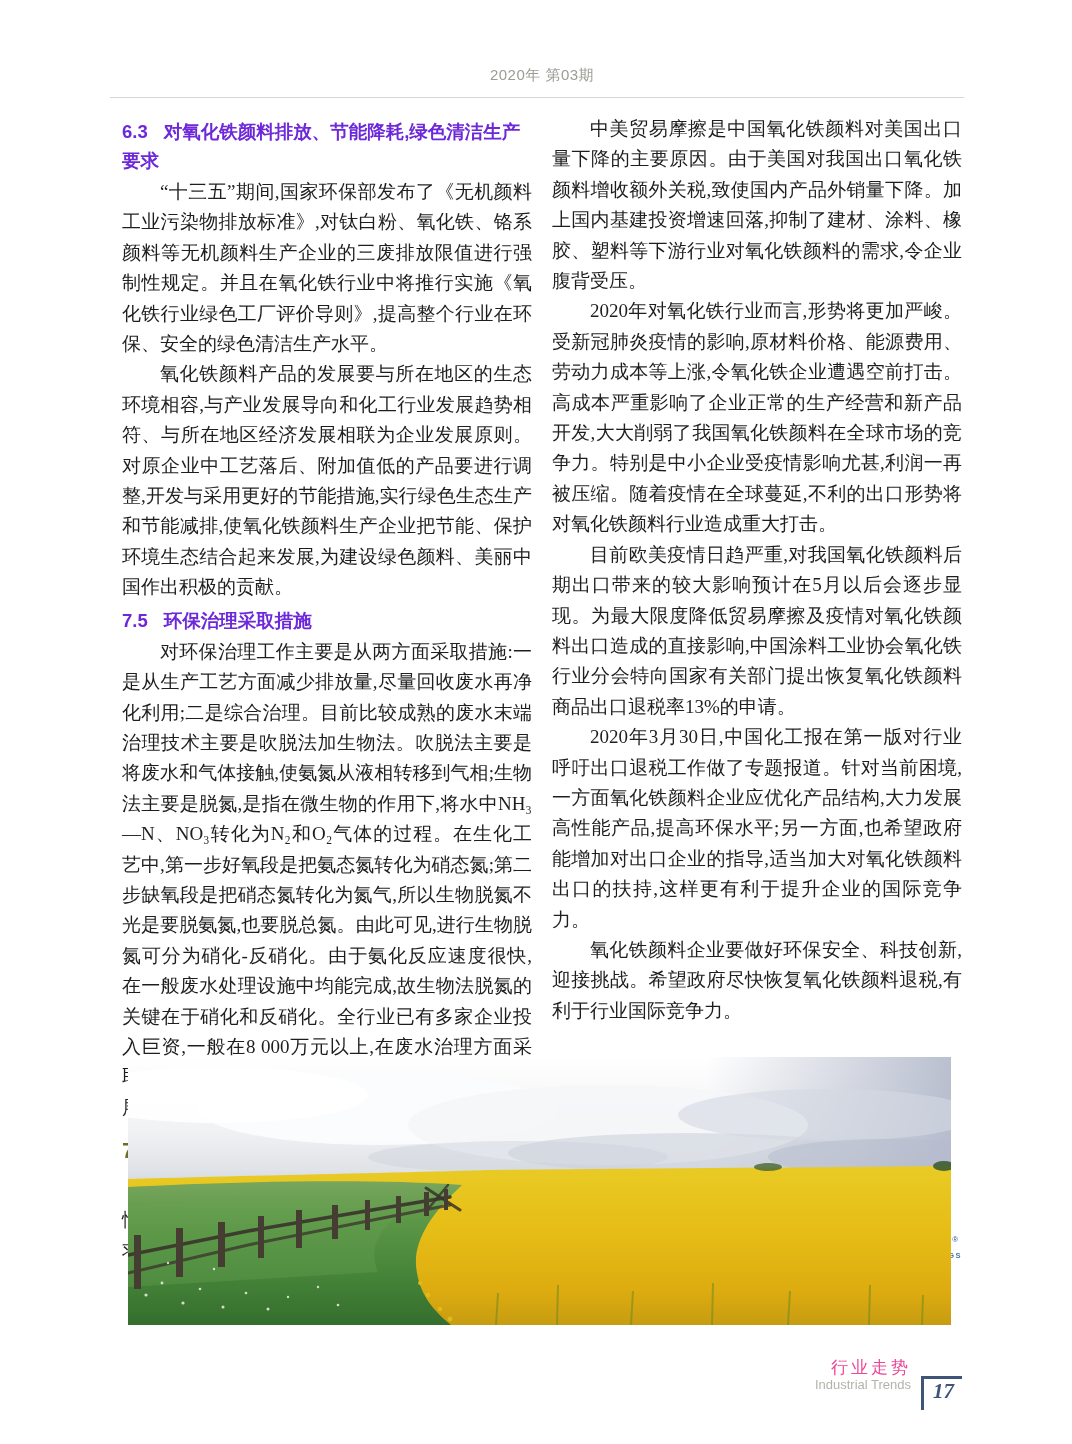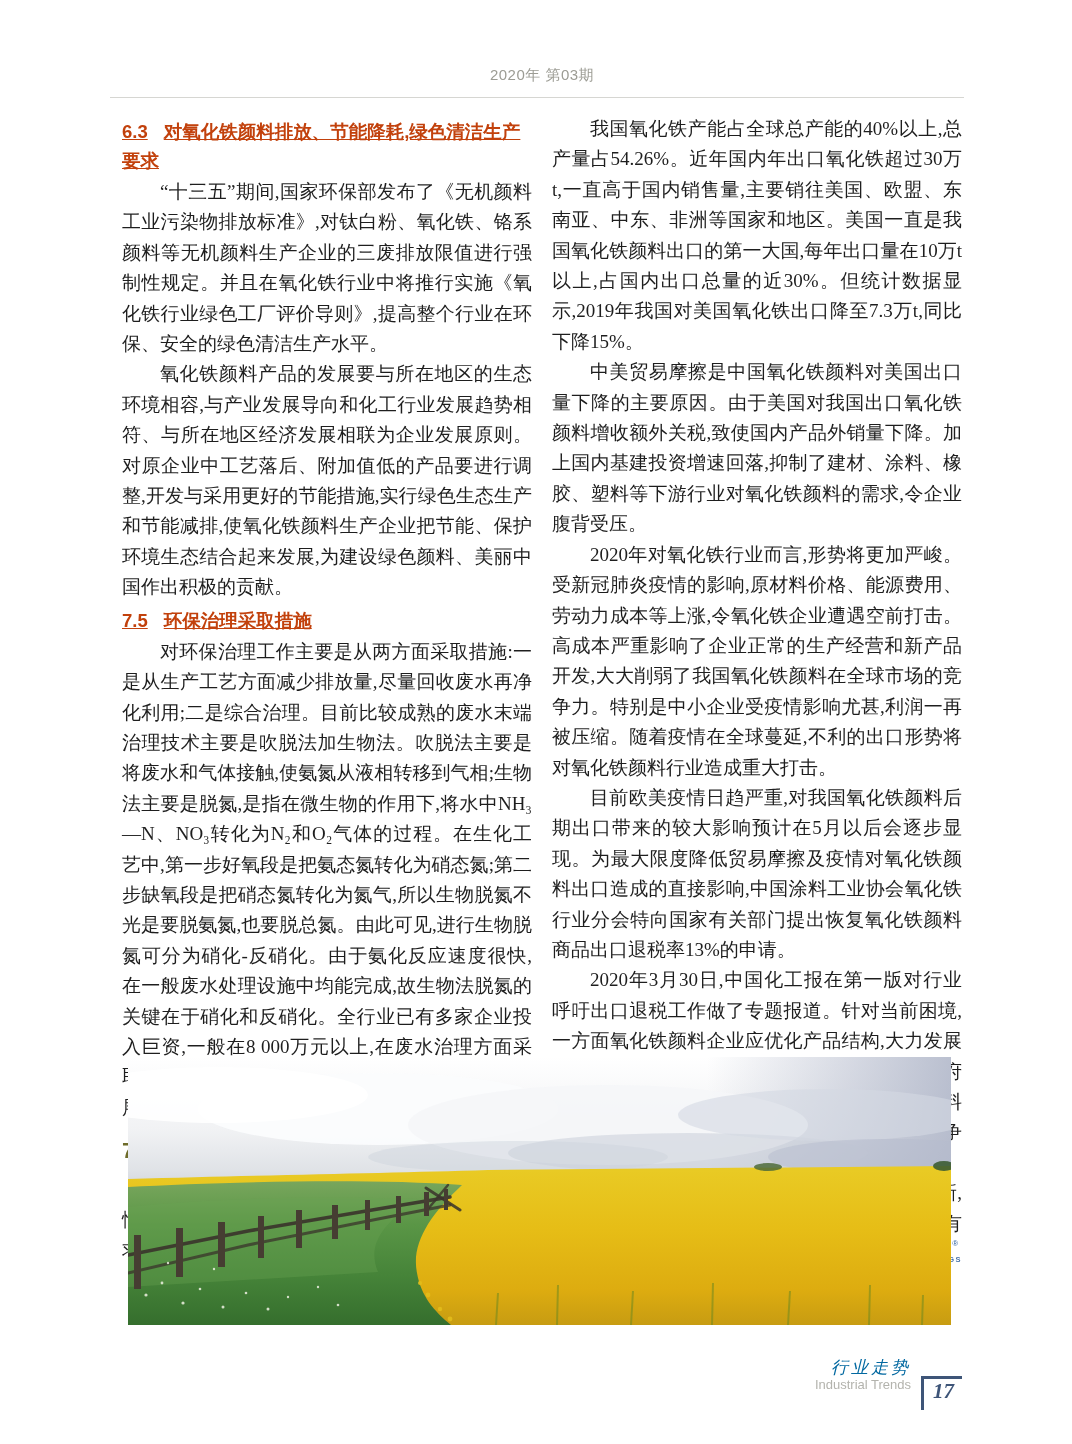--- a/index.html
+++ b/index.html
@@ -38,9 +38,8 @@
   .h-small{
     margin:3px 0 2px 0;
     font-family:"Liberation Sans","DejaVu Sans",sans-serif;
-    font-size:18.5px;font-weight:bold;color:#c2410c;
+    font-size:18.5px;font-weight:bold;color:#6d28d9;
     line-height:29px;
-    text-decoration:underline;
   }
   .h-small .sec-num{margin-right:16px;}
   .h-large{

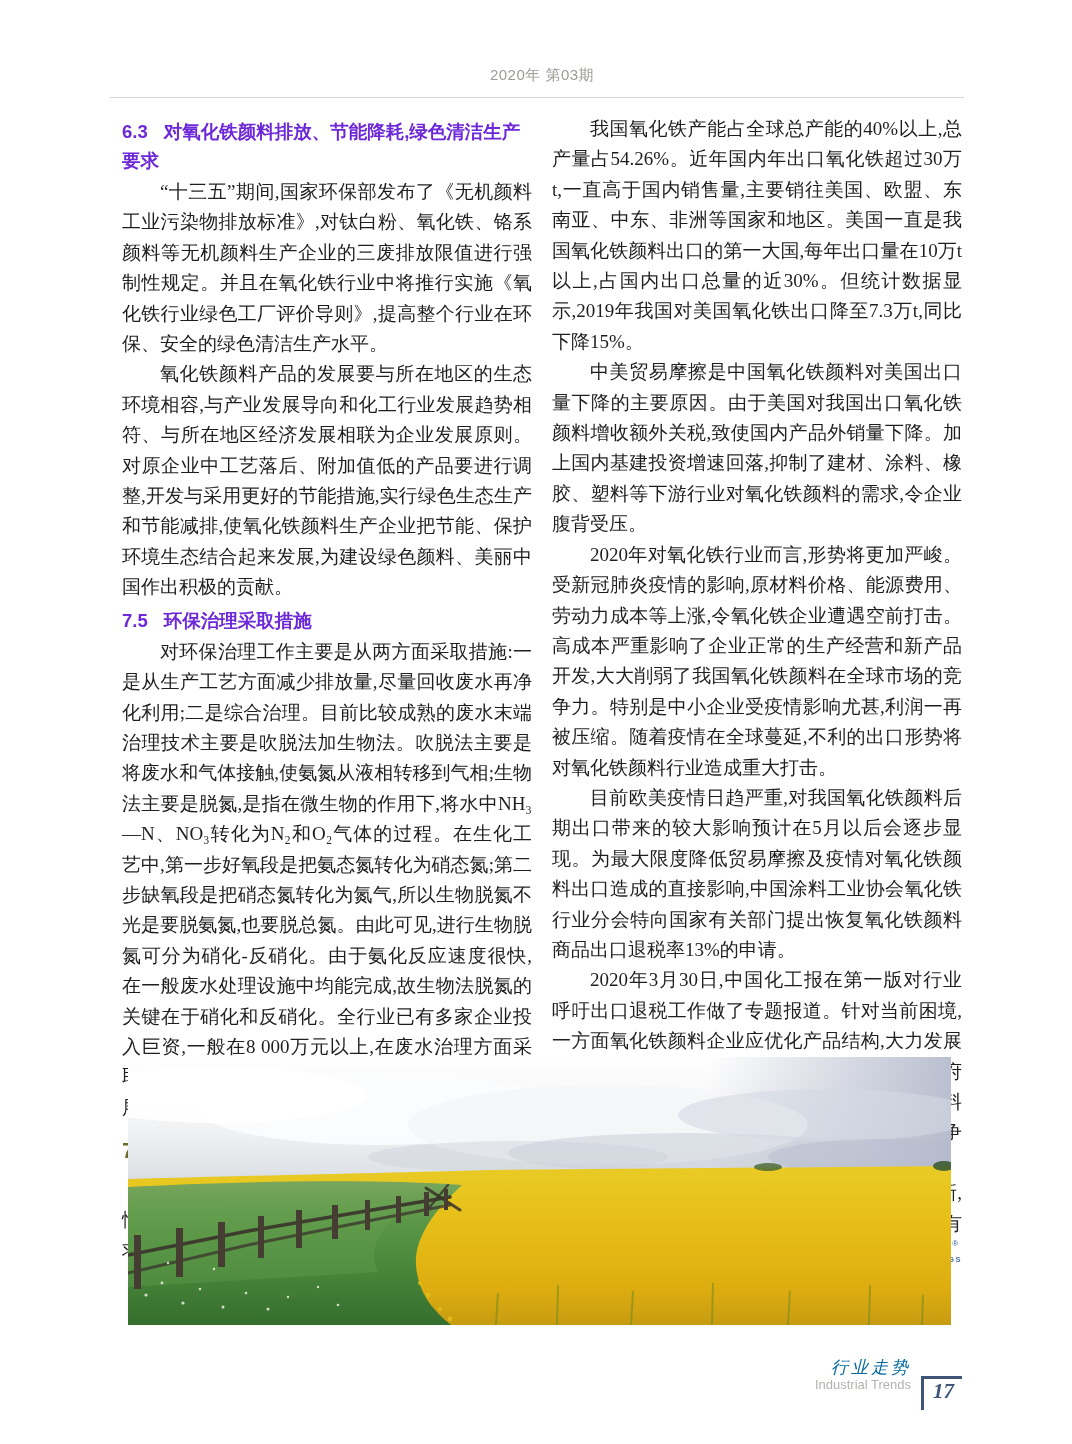--- a/index.html
+++ b/index.html
@@ -111,7 +111,6 @@
     </div>
 
     <div class="column">
-      <p class="para">我国氧化铁产能占全球总产能的40%以上,总产量占54.26%。近年国内年出口氧化铁超过30万t,一直高于国内销售量,主要销往美国、欧盟、东南亚、中东、非洲等国家和地区。美国一直是我国氧化铁颜料出口的第一大国,每年出口量在10万t以上,占国内出口总量的近30%。但统计数据显示,2019年我国对美国氧化铁出口降至7.3万t,同比下降15%。</p>
       <p class="para">中美贸易摩擦是中国氧化铁颜料对美国出口量下降的主要原因。由于美国对我国出口氧化铁颜料增收额外关税,致使国内产品外销量下降。加上国内基建投资增速回落,抑制了建材、涂料、橡胶、塑料等下游行业对氧化铁颜料的需求,令企业腹背受压。</p>
       <p class="para">2020年对氧化铁行业而言,形势将更加严峻。受新冠肺炎疫情的影响,原材料价格、能源费用、劳动力成本等上涨,令氧化铁企业遭遇空前打击。高成本严重影响了企业正常的生产经营和新产品开发,大大削弱了我国氧化铁颜料在全球市场的竞争力。特别是中小企业受疫情影响尤甚,利润一再被压缩。随着疫情在全球蔓延,不利的出口形势将对氧化铁颜料行业造成重大打击。</p>
       <p class="para">目前欧美疫情日趋严重,对我国氧化铁颜料后期出口带来的较大影响预计在5月以后会逐步显现。为最大限度降低贸易摩擦及疫情对氧化铁颜料出口造成的直接影响,中国涂料工业协会氧化铁行业分会特向国家有关部门提出恢复氧化铁颜料商品出口退税率13%的申请。</p>

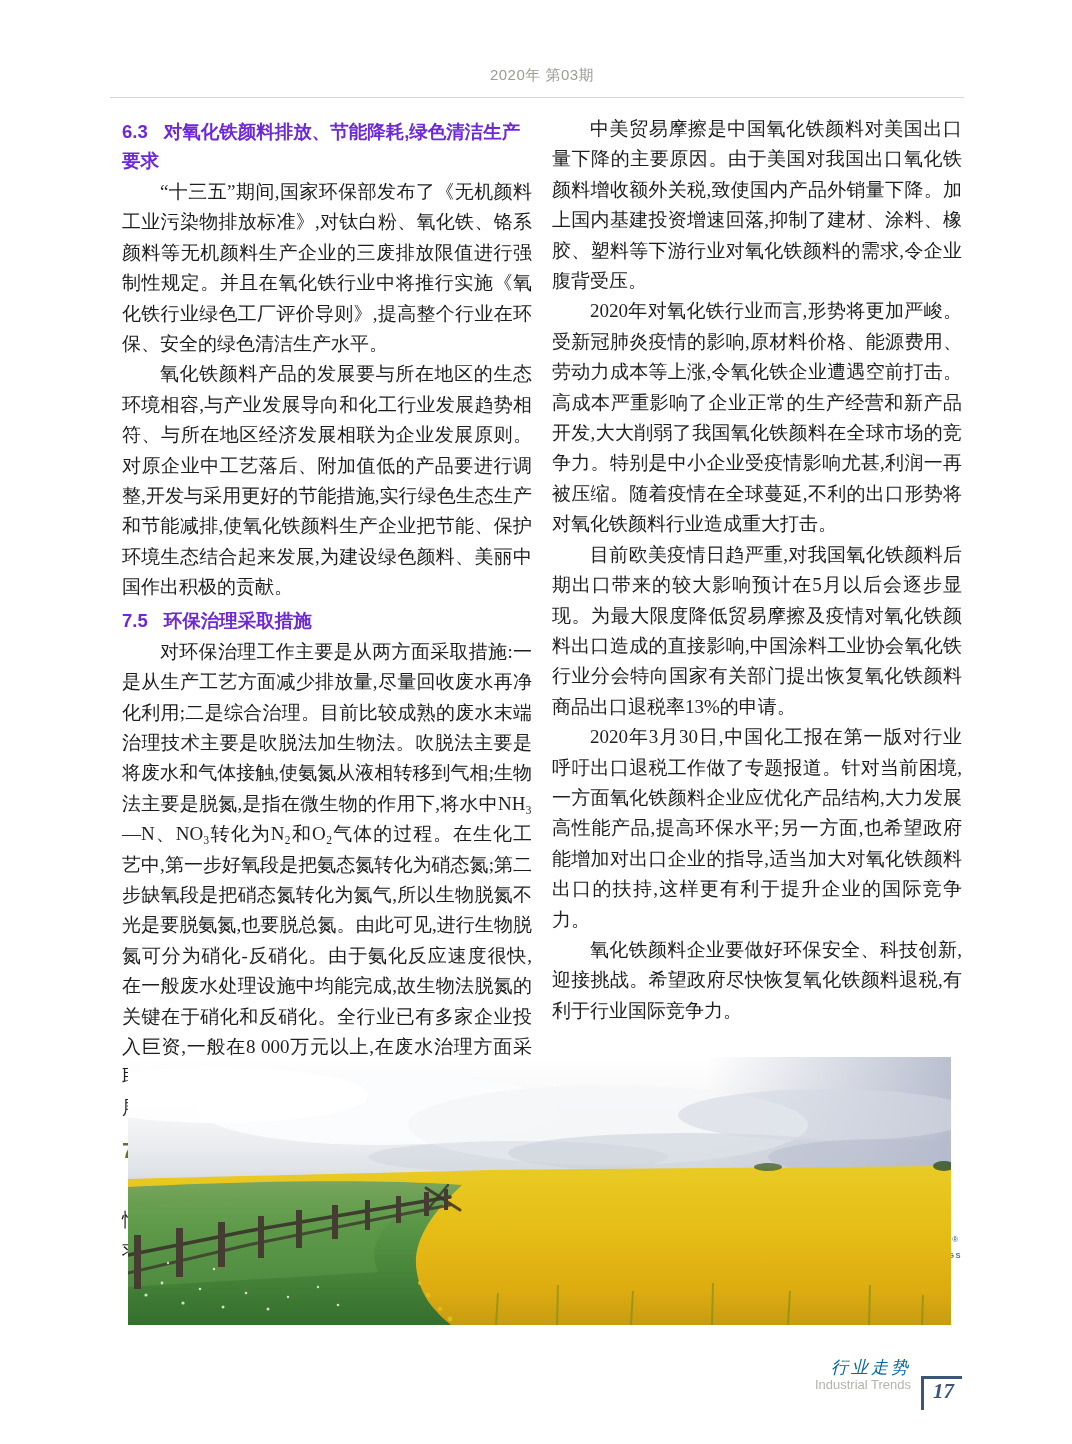--- a/index.html
+++ b/index.html
@@ -71,7 +71,7 @@
     display:flex;align-items:flex-start;gap:10px;
   }
   .footer-label{text-align:right;font-family:"Liberation Sans","DejaVu Sans",sans-serif;}
-  .footer-label .cn{font-size:17px;color:#0369a1;letter-spacing:3px;line-height:20px;font-style:italic;}
+  .footer-label .cn{font-size:17px;color:#ec4899;letter-spacing:3px;line-height:20px;}
   .footer-label .en{font-size:13px;color:#b3b3ad;line-height:14px;}
   .footer-page{
     margin-top:18px;

